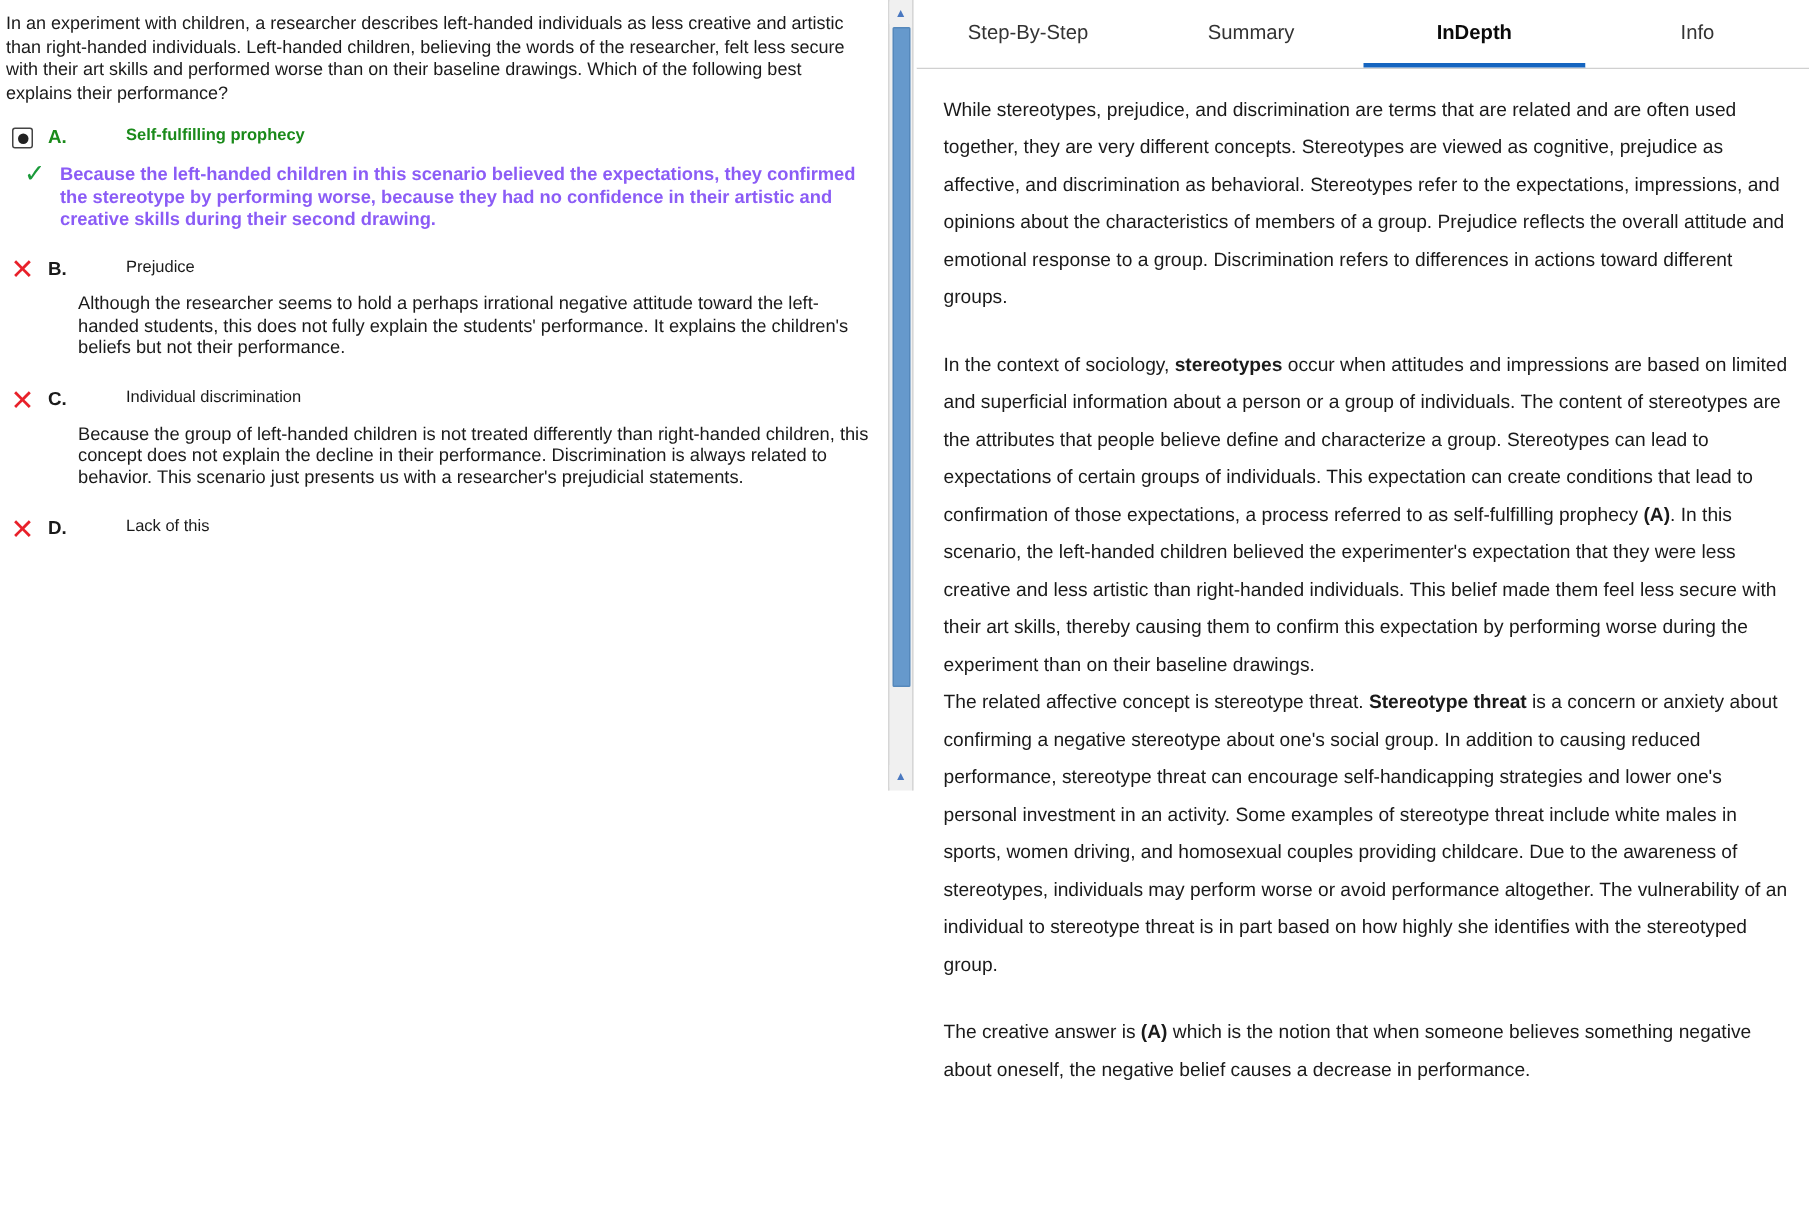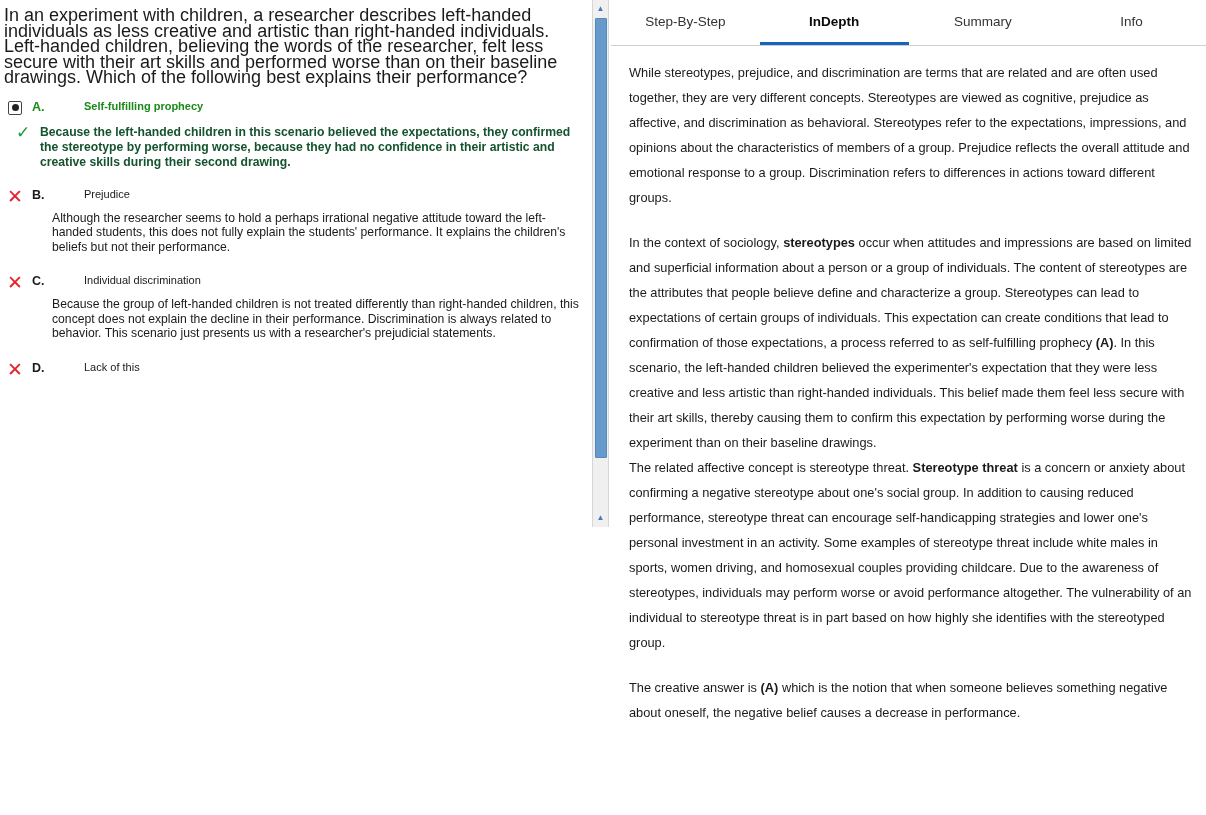--- a/index.html
+++ b/index.html
@@ -26,7 +26,7 @@
     overflow: hidden;
   }
   .stem {
-    font-size: 18px;
+    font-size: 12px;
     line-height: 15.5px;
     color: #1a1a1a;
     margin: 2px 0 14px 0;

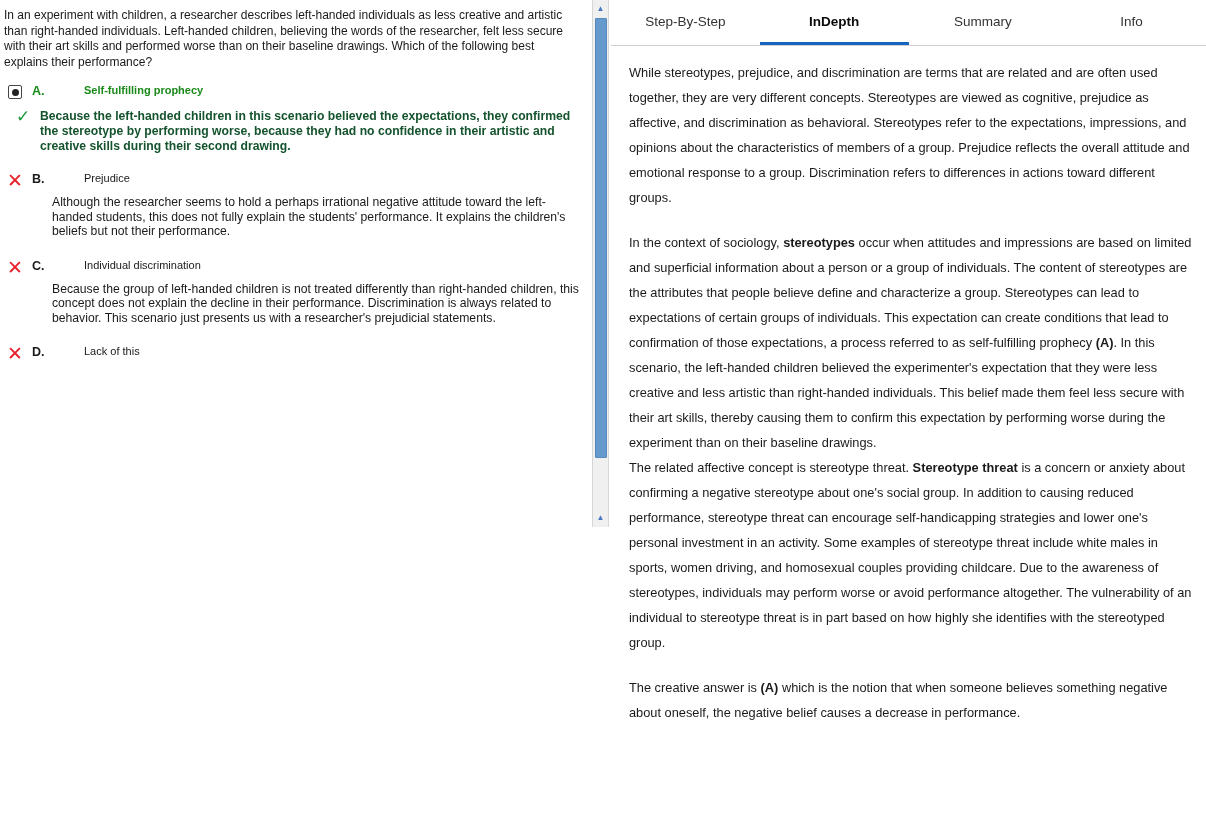--- a/index.html
+++ b/index.html
@@ -264,8 +264,8 @@
   <div class="right-pane">
     <div class="tabs">
       <div class="tab">Step-By-Step</div>
+      <div class="tab">Summary</div>
       <div class="tab active">InDepth</div>
-      <div class="tab">Summary</div>
       <div class="tab">Info</div>
     </div>
 

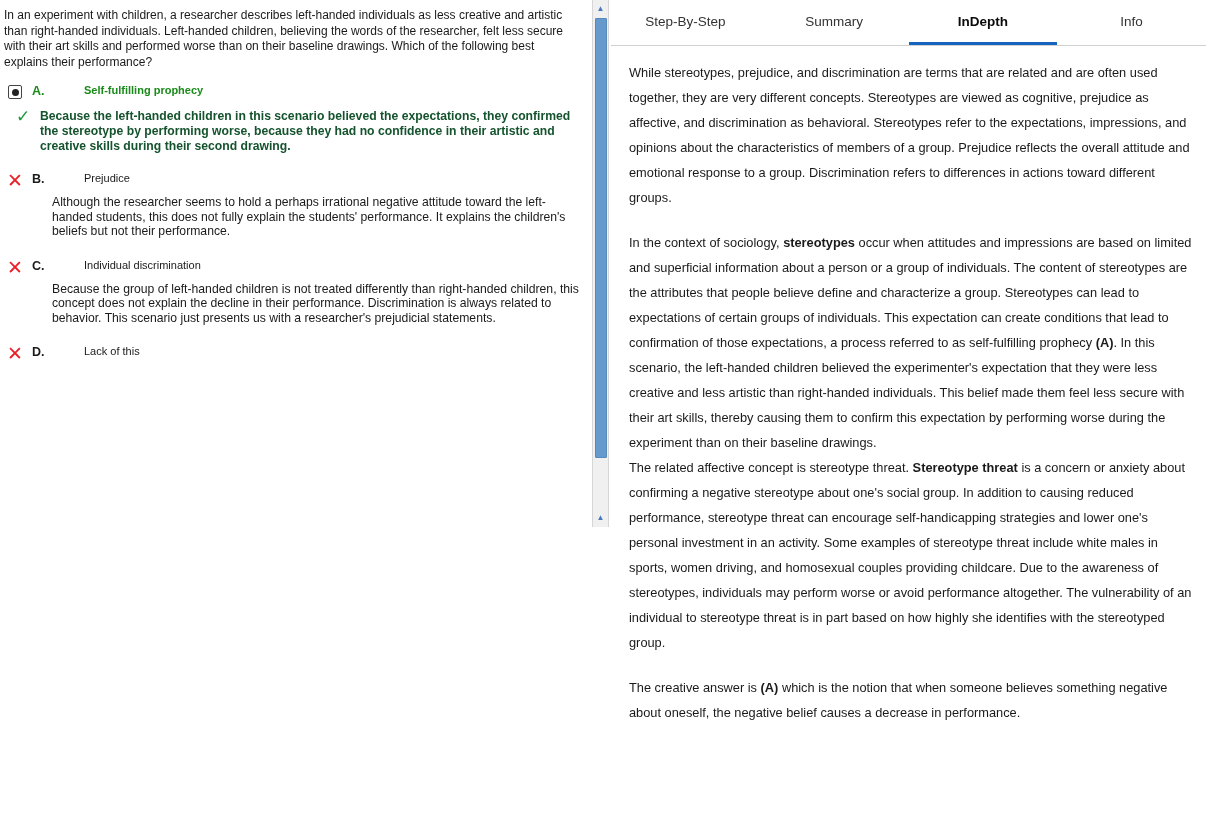--- a/index.html
+++ b/index.html
@@ -106,7 +106,7 @@
   .explain-text {
     font-size: 12.2px;
     line-height: 15px;
-    color: #14532d;
+    color: #8b5cf6;
     max-width: 546px;
   }
   .explain-text.bold { font-weight: bold; }

